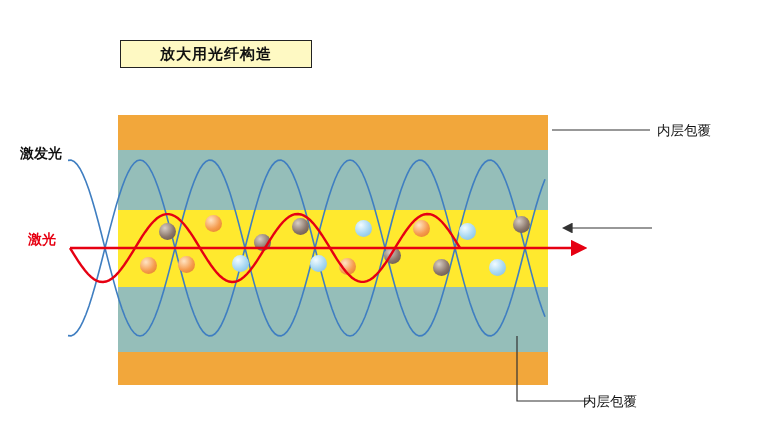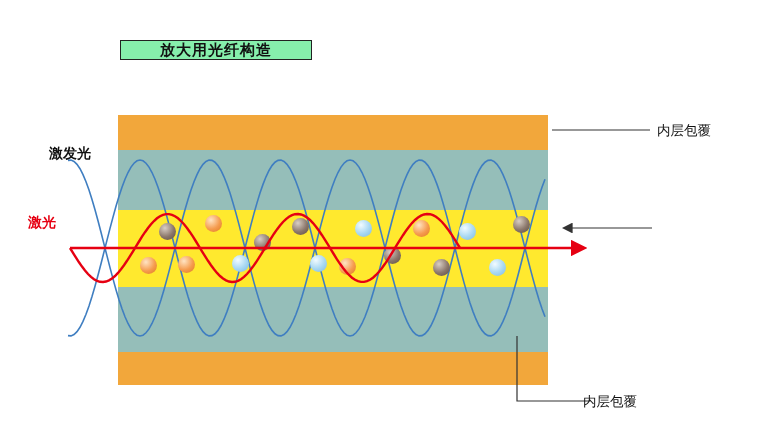--- a/index.html
+++ b/index.html
@@ -12,8 +12,8 @@
   .stage { position:absolute; left:0; top:0; width:780px; height:443px; }
 
   .title-box {
-    position:absolute; left:120px; top:40px; width:192px; height:20px;
-    border:1.5px solid #222; background:#86efac;
+    position:absolute; left:120px; top:40px; width:192px; height:28px;
+    border:1.5px solid #222; background:#fef9c3;
     display:flex; align-items:center; justify-content:center;
     font-weight:bold; font-size:15px; color:#111; letter-spacing:1px;
   }

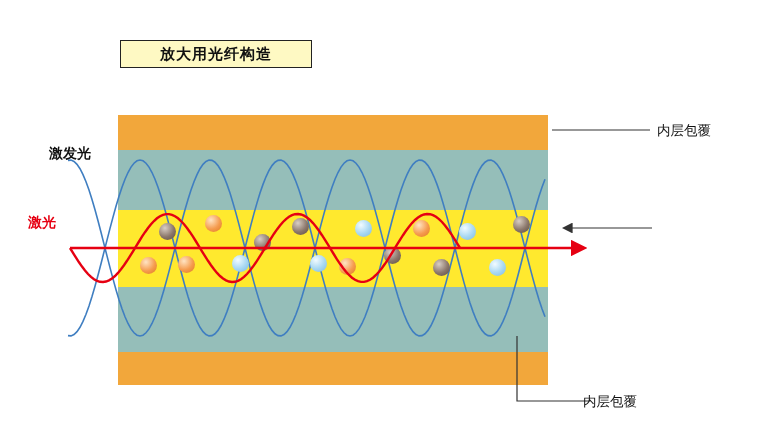--- a/index.html
+++ b/index.html
@@ -95,7 +95,7 @@
     <path class="leader" d="M517 336 L517 401 L590 401"></path>
   </svg>
 
-  <div class="lbl bold" style="left:20px; top:145px;margin-left:29px;">激发光</div>
+  <div class="lbl bold" style="left:20px; top:145px;">激发光</div>
   <div class="lbl bold red" style="left:28px; top:214px;">激光</div>
   <div class="lbl" style="left:657px; top:122px;">内层包覆</div>
   <div class="lbl" style="left:583px; top:393px;">内层包覆</div>

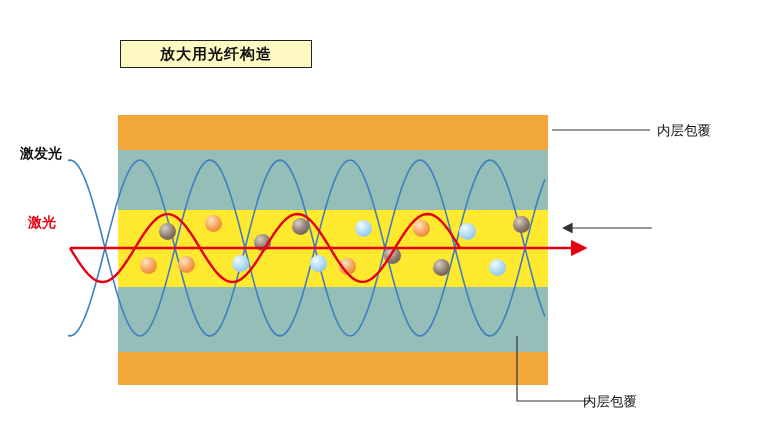--- a/index.html
+++ b/index.html
@@ -96,7 +96,7 @@
   </svg>
 
   <div class="lbl bold" style="left:20px; top:145px;">激发光</div>
-  <div class="lbl bold red" style="left:28px; top:214px;">激光</div>
+  <div class="lbl bold red" style="left:28px; top:231px;">激光</div>
   <div class="lbl" style="left:657px; top:122px;">内层包覆</div>
   <div class="lbl" style="left:583px; top:393px;">内层包覆</div>
 

